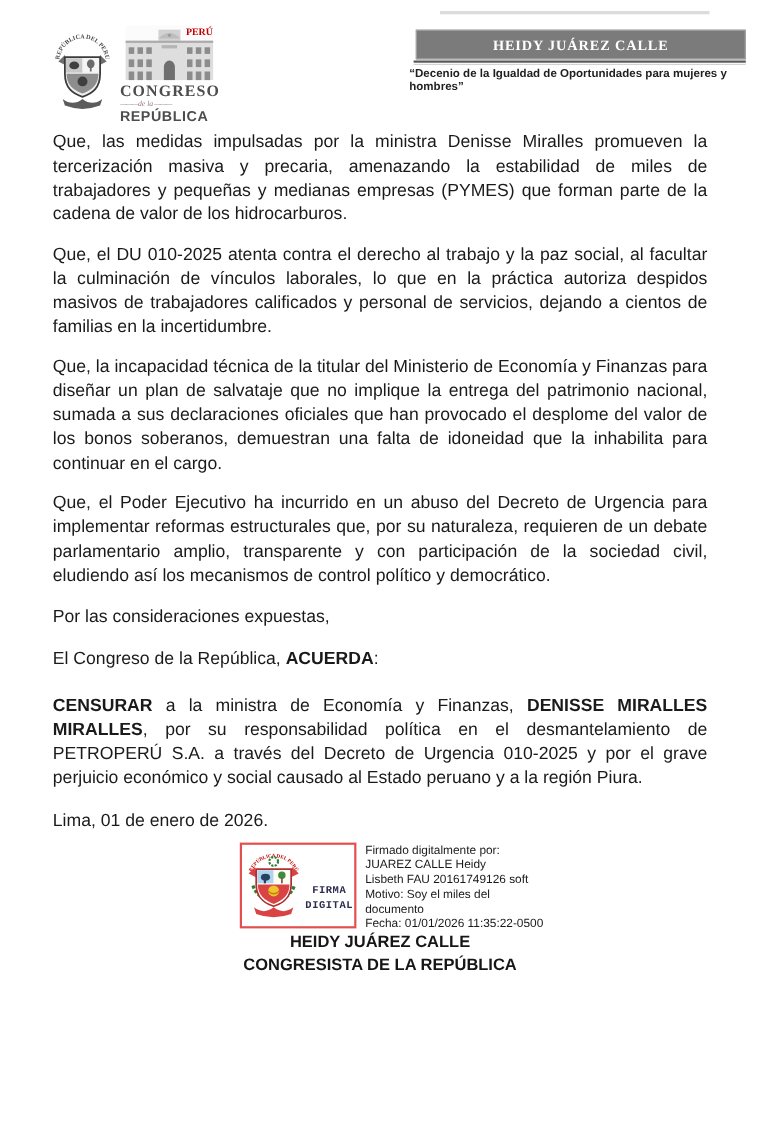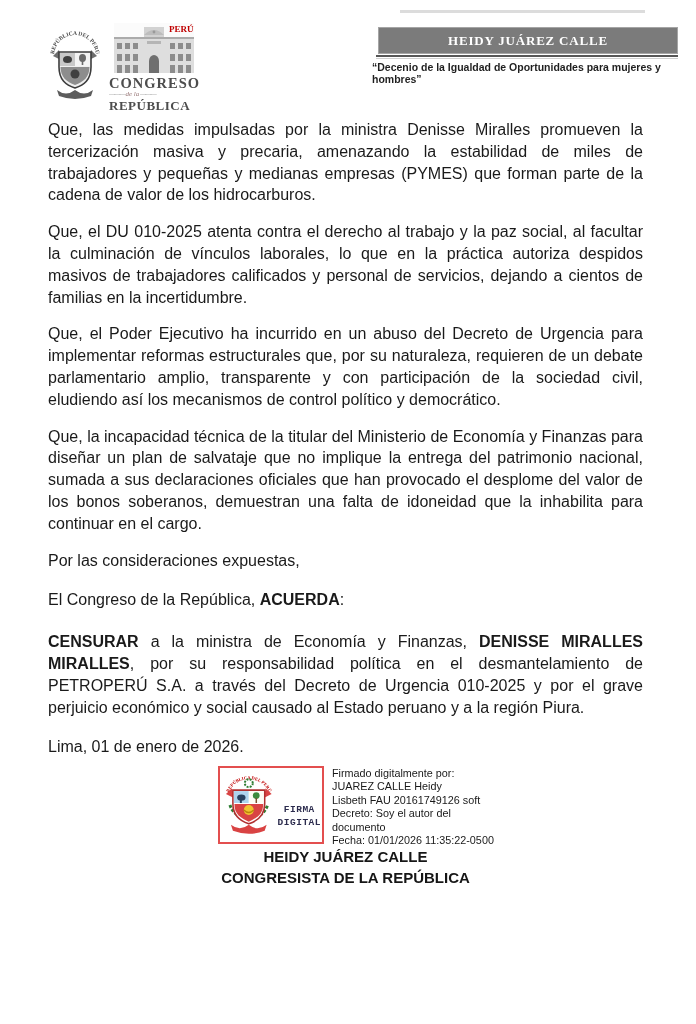--- a/index.html
+++ b/index.html
@@ -20,7 +20,7 @@
   .logo-congreso{font-family:"Liberation Serif",serif;font-weight:bold;font-size:14.5px;letter-spacing:1px;color:#4d4d4d;line-height:16px;margin-top:2px;}
   .logo-dela{font-family:"Liberation Serif",serif;font-style:italic;font-size:7px;color:#9a7a7a;line-height:7px;}
   .logo-dela .dash{color:#8a8a8a;letter-spacing:-1px;}
-  .logo-republica{font-family:Liberation Serif, serif;font-weight:bold;font-size:13px;letter-spacing:0.5px;color:#4d4d4d;line-height:15px;}
+  .logo-republica{font-family:Liberation Sans, sans-serif;font-weight:bold;font-size:13px;letter-spacing:0.5px;color:#4d4d4d;line-height:15px;}
   .banner{
     position:absolute;left:378px;top:27px;width:298px;height:25px;
     background:#7b7b7b;border:1px solid #a5a5a5;

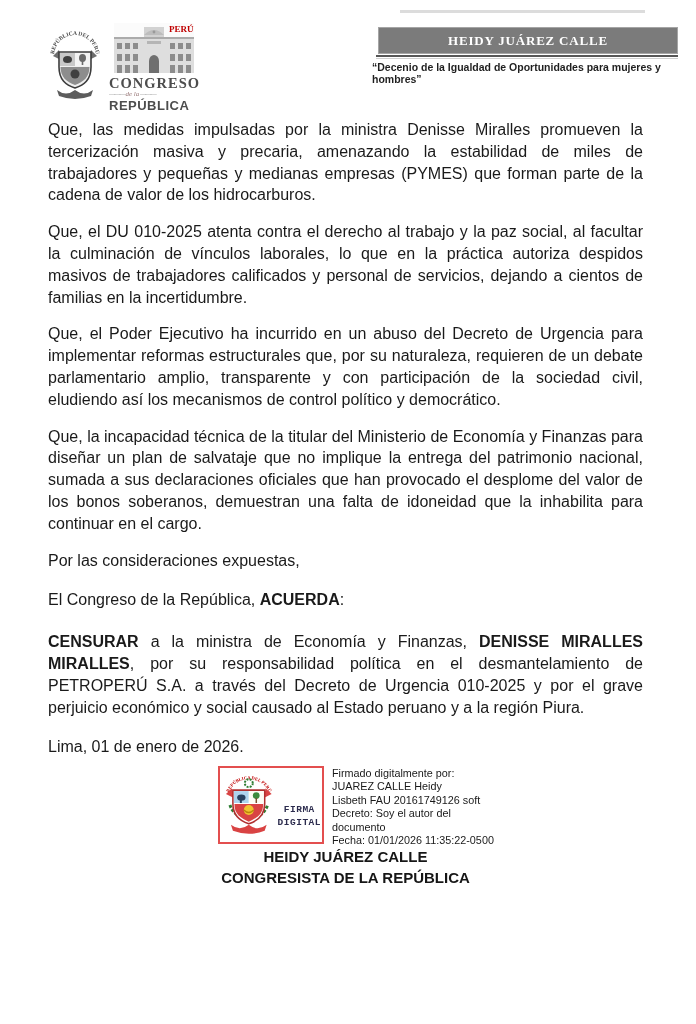--- a/index.html
+++ b/index.html
@@ -146,8 +146,8 @@
   <div class="doc-body">
     <p>Que, las medidas impulsadas por la ministra Denisse Miralles promueven la tercerización masiva y precaria, amenazando la estabilidad de miles de trabajadores y pequeñas y medianas empresas (PYMES) que forman parte de la cadena de valor de los hidrocarburos.</p>
     <p>Que, el DU 010-2025 atenta contra el derecho al trabajo y la paz social, al facultar la culminación de vínculos laborales, lo que en la práctica autoriza despidos masivos de trabajadores calificados y personal de servicios, dejando a cientos de familias en la incertidumbre.</p>
+    <p>Que, la incapacidad técnica de la titular del Ministerio de Economía y Finanzas para diseñar un plan de salvataje que no implique la entrega del patrimonio nacional, sumada a sus declaraciones oficiales que han provocado el desplome del valor de los bonos soberanos, demuestran una falta de idoneidad que la inhabilita para continuar en el cargo.</p>
     <p>Que, el Poder Ejecutivo ha incurrido en un abuso del Decreto de Urgencia para implementar reformas estructurales que, por su naturaleza, requieren de un debate parlamentario amplio, transparente y con participación de la sociedad civil, eludiendo así los mecanismos de control político y democrático.</p>
-    <p>Que, la incapacidad técnica de la titular del Ministerio de Economía y Finanzas para diseñar un plan de salvataje que no implique la entrega del patrimonio nacional, sumada a sus declaraciones oficiales que han provocado el desplome del valor de los bonos soberanos, demuestran una falta de idoneidad que la inhabilita para continuar en el cargo.</p>
 
     <p class="single line-porlas">Por las consideraciones expuestas,</p>
 

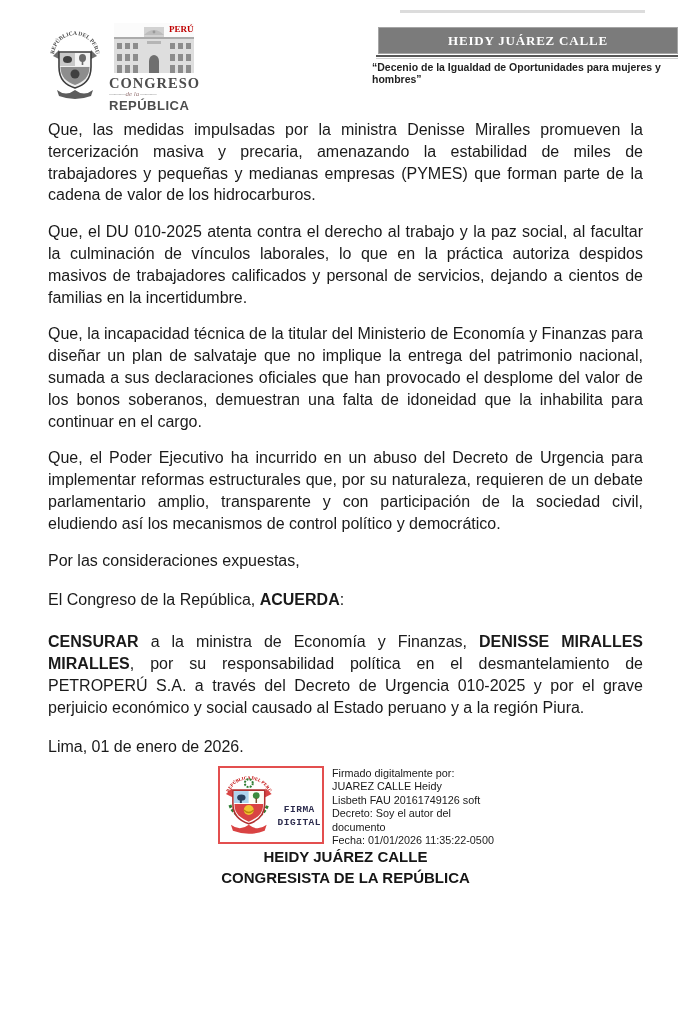--- a/index.html
+++ b/index.html
@@ -194,7 +194,7 @@
       <div>Firmado digitalmente por:</div>
       <div>JUAREZ CALLE Heidy</div>
       <div>Lisbeth FAU 20161749126 soft</div>
-      <div>Decreto: Soy el autor del</div>
+      <div>Motivo: Soy el miles del</div>
       <div>documento</div>
       <div>Fecha: 01/01/2026 11:35:22-0500</div>
     </div>

